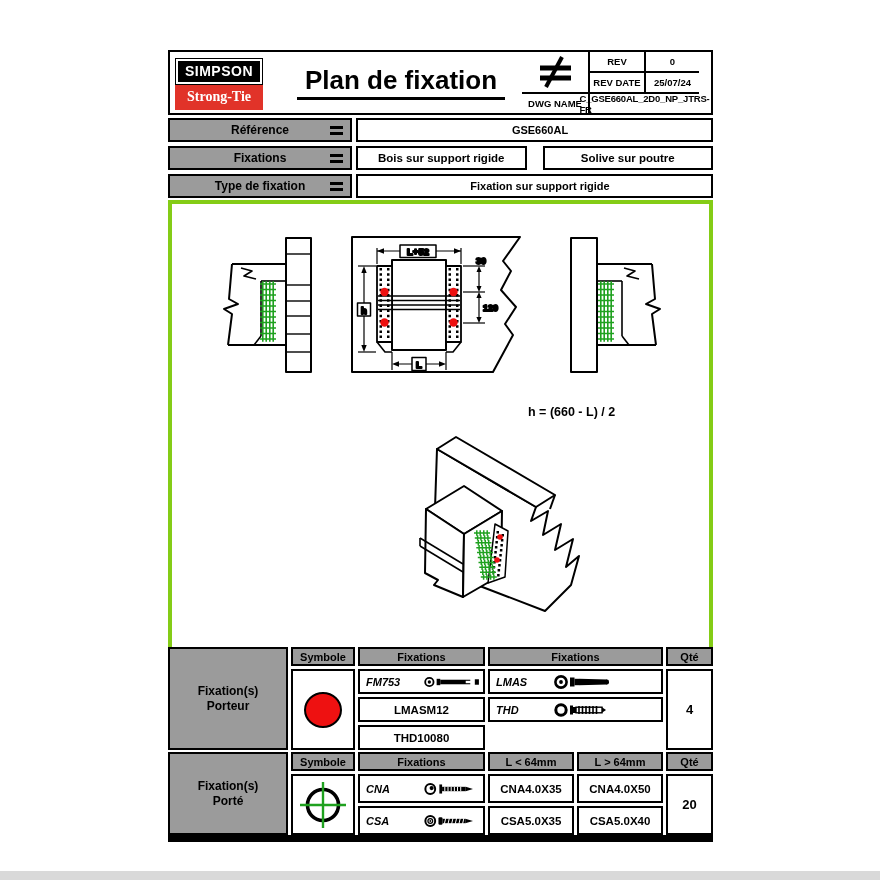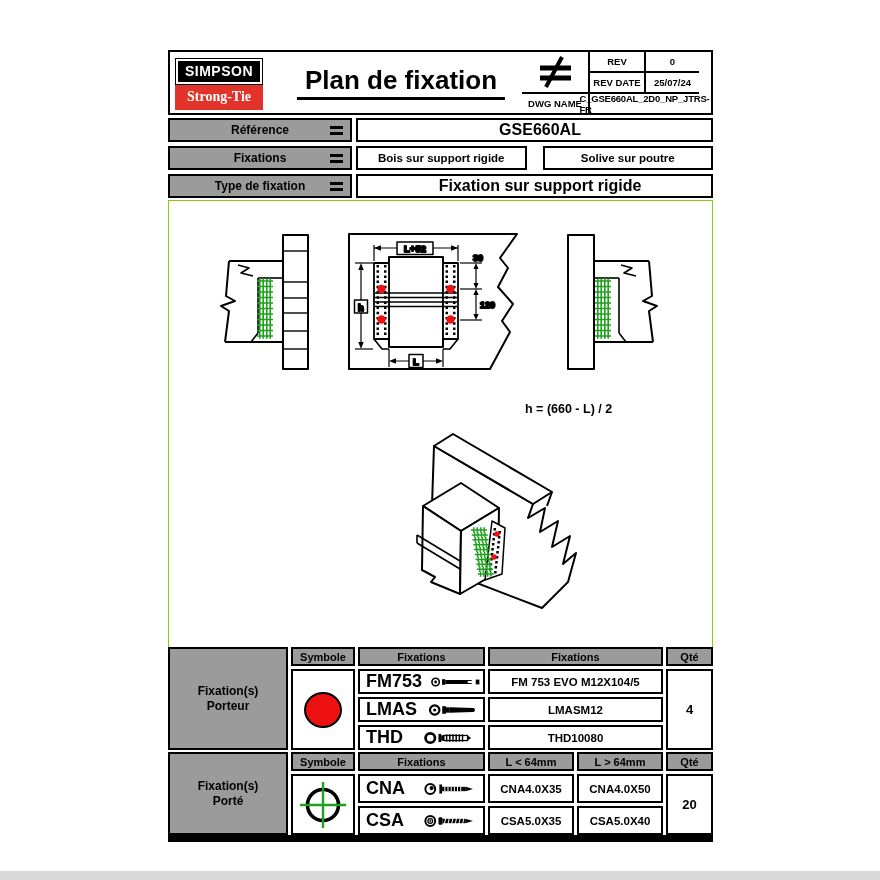--- a/index.html
+++ b/index.html
@@ -35,7 +35,7 @@
   .ref .lab{justify-content:center; position:relative; font-size:12px;}
   .eq-icon{position:absolute; right:7px; top:50%; width:13px; height:9px; margin-top:-4px;
      border-top:3.5px solid #000; border-bottom:3.5px solid #000;}
-  .ref .val{font-size:16px;padding-left:11px;}
+  .ref .val{font-size:11px;padding-left:11px;}
   .val-split{display:grid; grid-template-columns:1fr 1fr; gap:16px;}
   .val-split>div{border:2px solid #000; display:flex; align-items:center; justify-content:center; font-size:11.5px;}
   

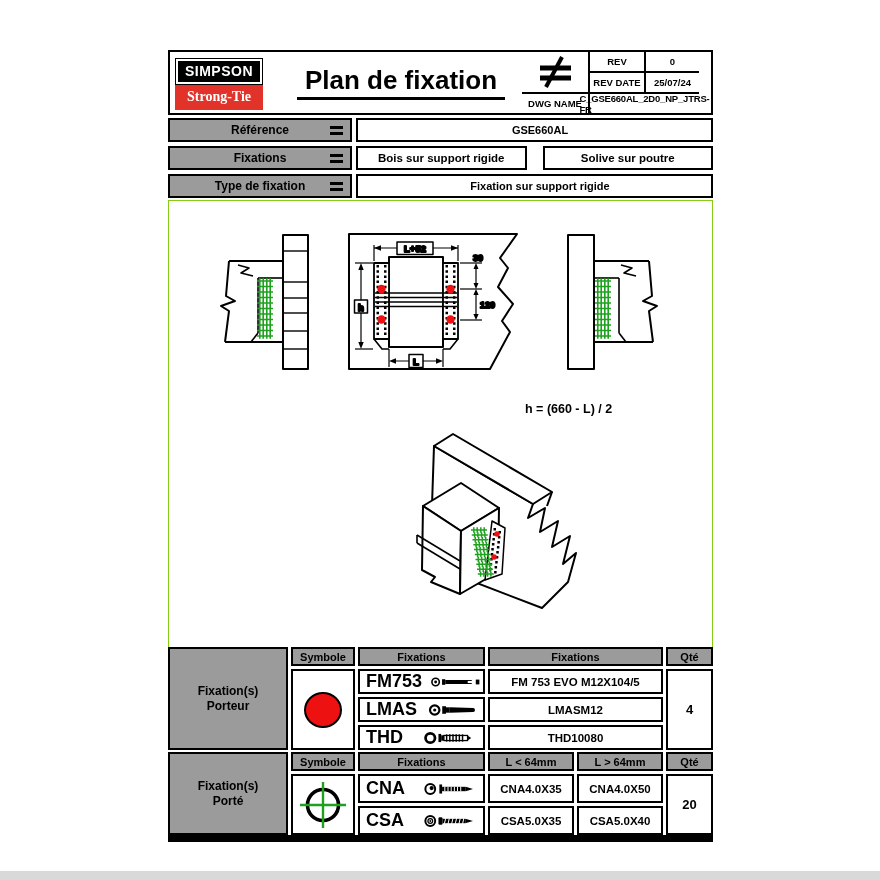--- a/index.html
+++ b/index.html
@@ -39,7 +39,7 @@
   .val-split{display:grid; grid-template-columns:1fr 1fr; gap:16px;}
   .val-split>div{border:2px solid #000; display:flex; align-items:center; justify-content:center; font-size:11.5px;}
   
-  .draw{top:150px; height:484px; border:1px solid #84cc16;}
+  .draw{top:150px; height:484px; border:4px solid #84cc16;}
   svg text{font-family:"Liberation Sans",sans-serif; font-weight:bold; fill:#000;}
   
   .fixtab{display:grid; gap:3px;}

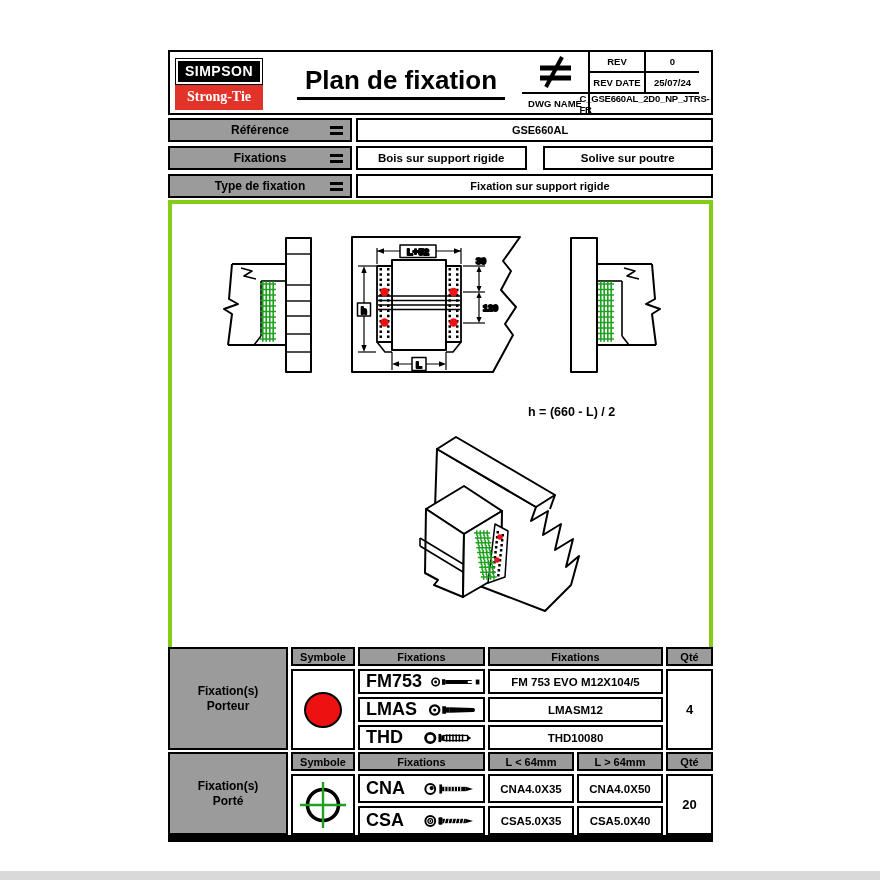--- a/index.html
+++ b/index.html
@@ -49,7 +49,7 @@
       grid-template-rows:19px 29px 29px;}
   .fixtab .hd{font-size:11px;}
   .rowlab{flex-direction:column; font-size:12px; line-height:1.25;}
-  .codecell{justify-content:flex-start; padding-left:6px; gap:19px; font-size:18px;}
+  .codecell{justify-content:flex-start; padding-left:6px; gap:19px; font-size:11px;font-style:italic;}
   .code{min-width:38px; text-align:left;}
   .namecell{font-size:11.5px;}
   .qty{font-size:13px;}

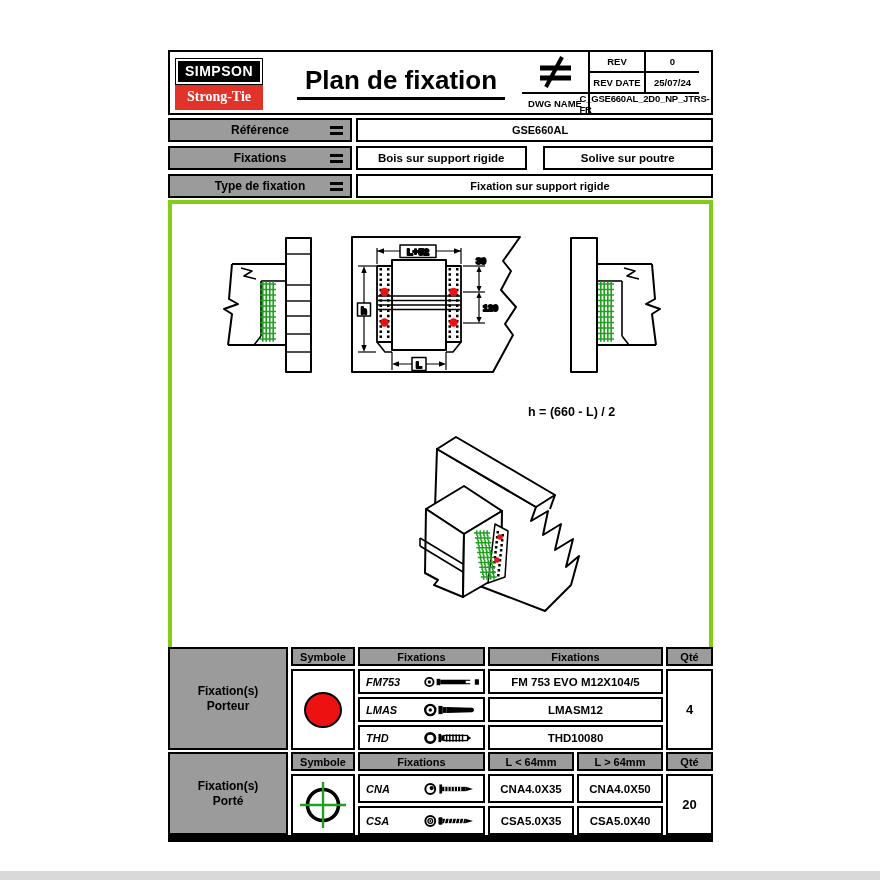--- a/index.html
+++ b/index.html
@@ -283,7 +283,6 @@
         <rect x="57" y="5" width="4.5" height="6" fill="#000"></rect>
       </svg>
     </div>
-    <div class="cell namecell">FM 753 EVO M12X104/5</div>
 
     <div class="cell codecell">
       <span class="code">LMAS</span>

